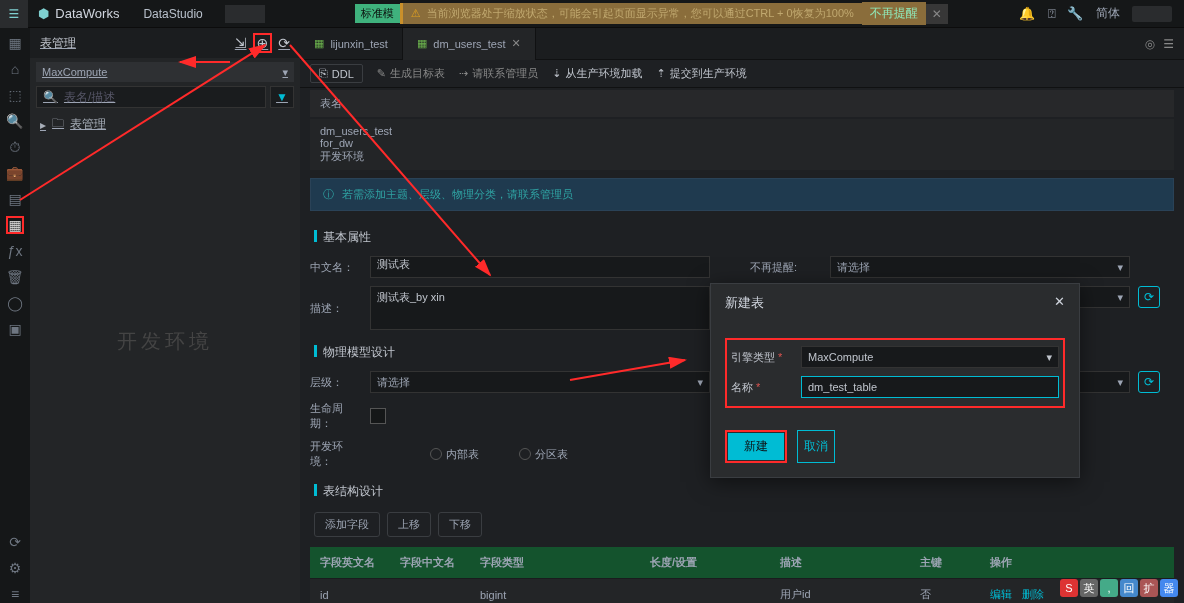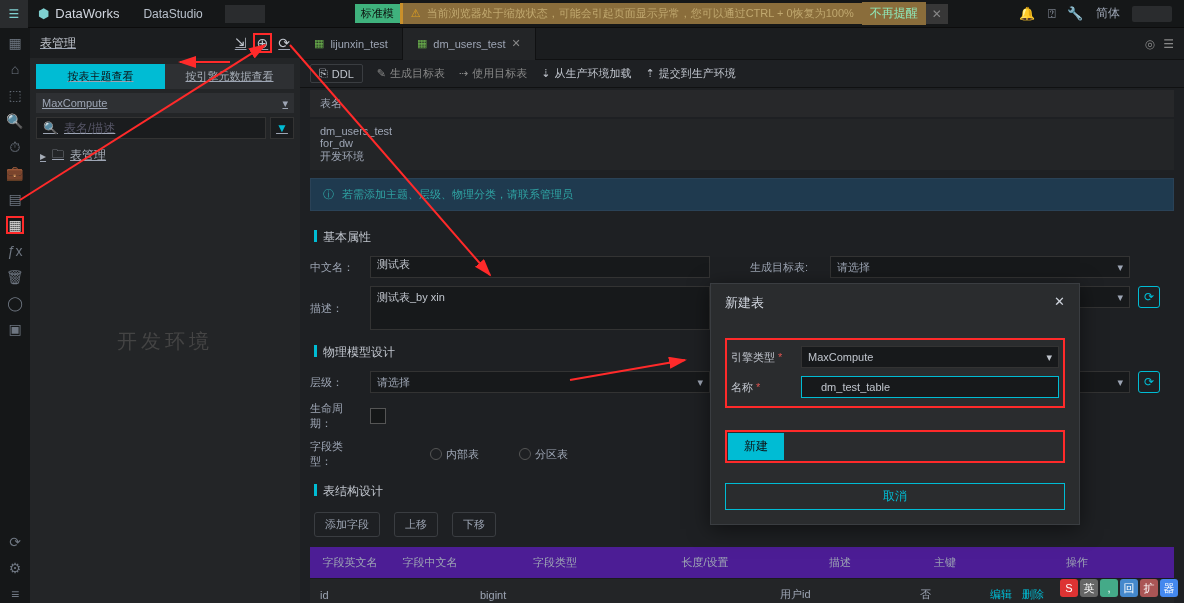--- a/index.html
+++ b/index.html
@@ -156,10 +156,6 @@
         <span class="hl">⊕</span>
         <span>⟳</span>
       </div>
-    </div>
-    <div class="sb-tabs">
-      <div class="sb-tab active">按表主题查看</div>
-      <div class="sb-tab">按引擎元数据查看</div>
     </div>
     <div class="sb-engine">
         <span>MaxCompute</span>

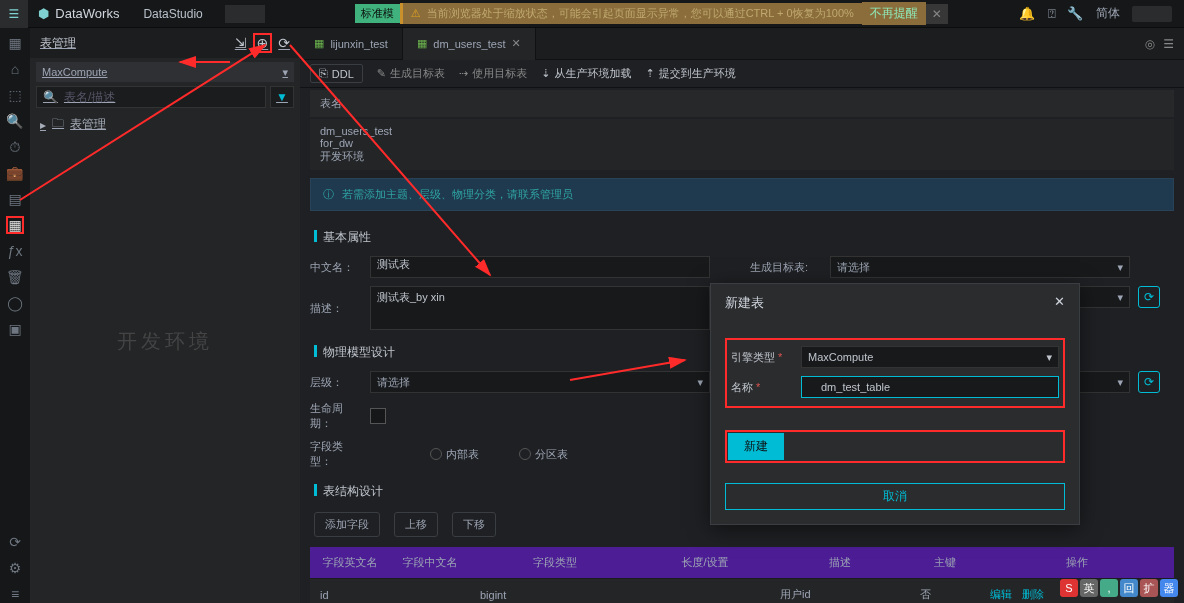--- a/index.html
+++ b/index.html
@@ -195,7 +195,7 @@
     <div class="toolbar">
       <span class="tbtn2 on ddl">⎘ <span>DDL</span></span>
       <span class="tbtn2">✎ <span>生成目标表</span></span>
-      <span class="tbtn2">⇢ <span>使用目标表</span></span>
+      <span class="tbtn2">⇢ <span>请联系管理员</span></span>
       <span class="tbtn2 on">⇣ <span>从生产环境加载</span></span>
       <span class="tbtn2 on">⇡ <span>提交到生产环境</span></span>
     </div>

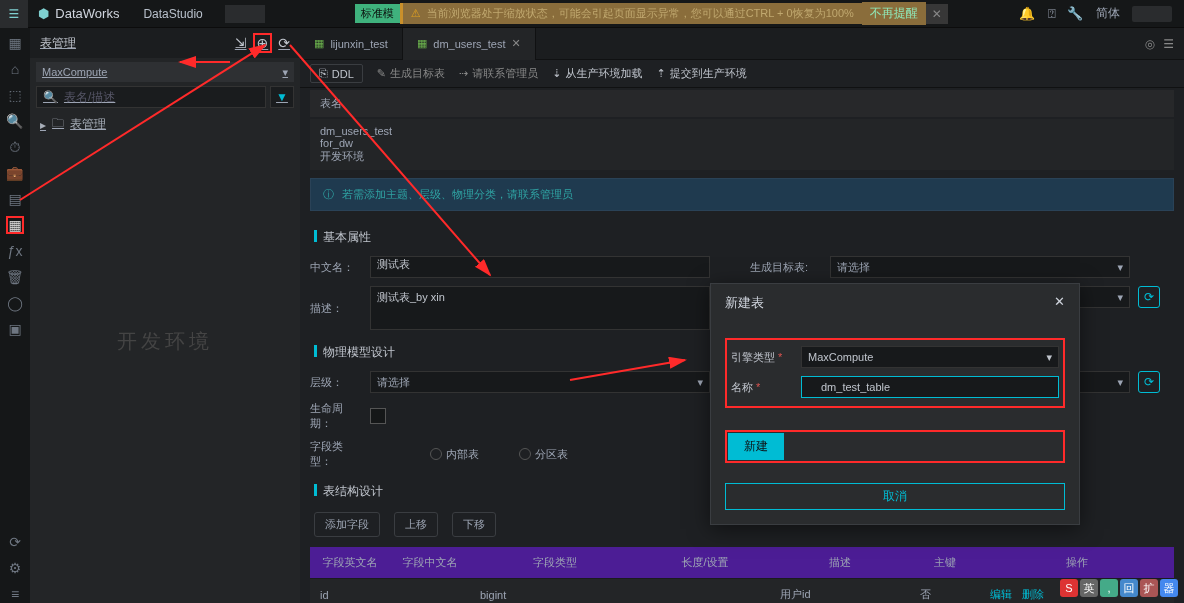--- a/index.html
+++ b/index.html
@@ -228,7 +228,7 @@
         </div>
         <div style="width:420px;">
           <div class="form-row">
-              <label style="width:80px">生成目标表:</label>
+              <label style="width:80px">不再提醒:</label>
               <div class="sel">
                 <span>请选择</span>
                 <span>▾</span>

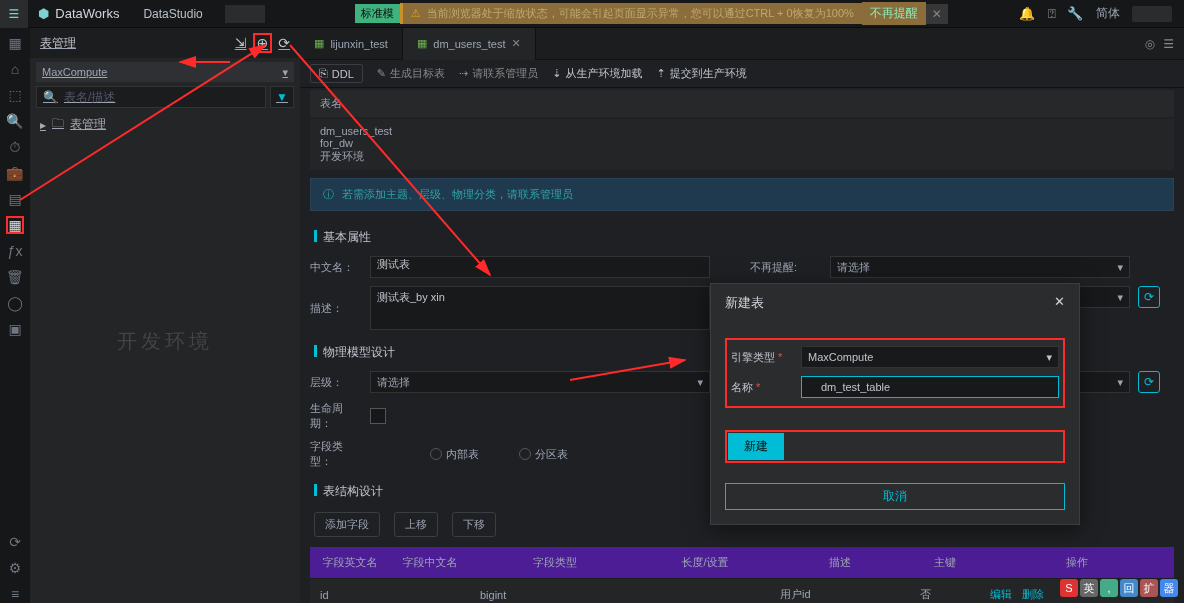--- a/index.html
+++ b/index.html
@@ -86,7 +86,7 @@
 .modal-row { display:flex; align-items:center; padding:4px 0; }
 .modal-row label { width:70px; font-size:11px; color:#c0c5cd; }
 .modal-row .req::after { content:" *"; color:#d9534f; }
-.modal-row .minp { flex:1; height:22px; background:#17191b; border:1px solid #00bcd4; color:#c0c5cd; padding:0 19px; font-size:11px; }
+.modal-row .minp { flex:1; height:22px; background:#17191b; border:1px solid #00bcd4; color:#c0c5cd; padding:0 6px; font-size:11px; }
 .modal-row .msel { flex:1; height:22px; background:#17191b; border:1px solid #333; display:flex; align-items:center; justify-content:space-between; padding:0 6px; font-size:11px; color:#c0c5cd; }
 .modal-hl { border:2px solid #ff2a2a; padding:2px 4px 4px; margin:10px 0; }
 .modal-foot { display:flex; justify-content:flex-end; gap:20px; padding-top:12px;flex-direction:column; }

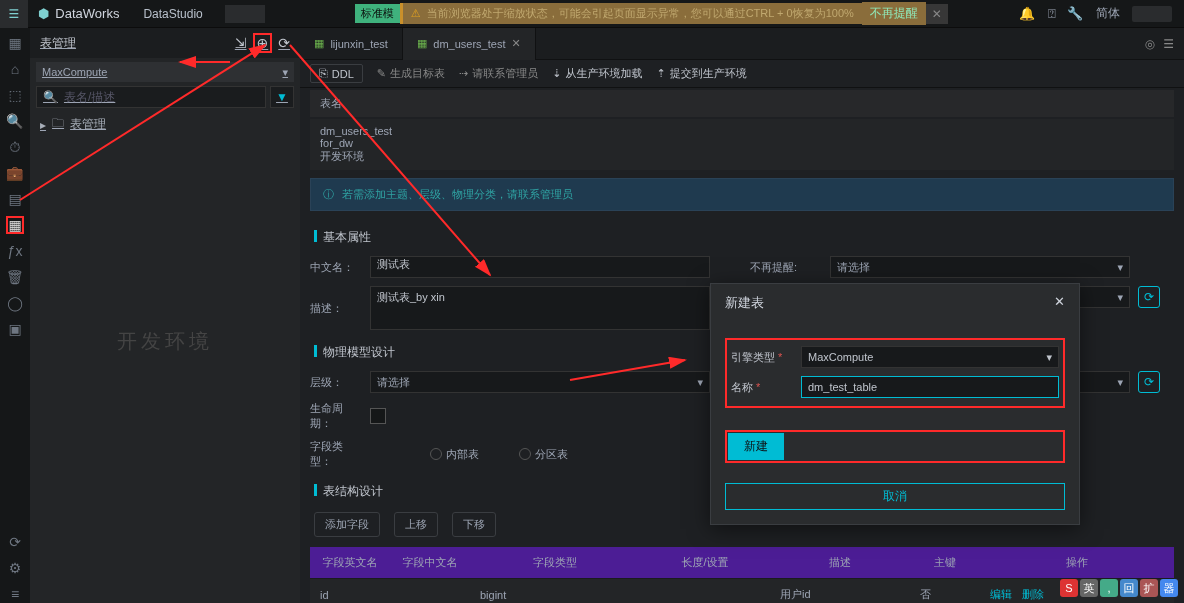--- a/index.html
+++ b/index.html
@@ -260,7 +260,7 @@
               <div class="chk"></div>
             </div>
           <div class="form-row">
-              <label>字段类型：</label>
+              <label>开发环境：</label>
             <div class="radg">
                 <span><span class="rad"></span><span>内部表</span></span>
                 <span><span class="rad"></span><span>分区表</span></span>

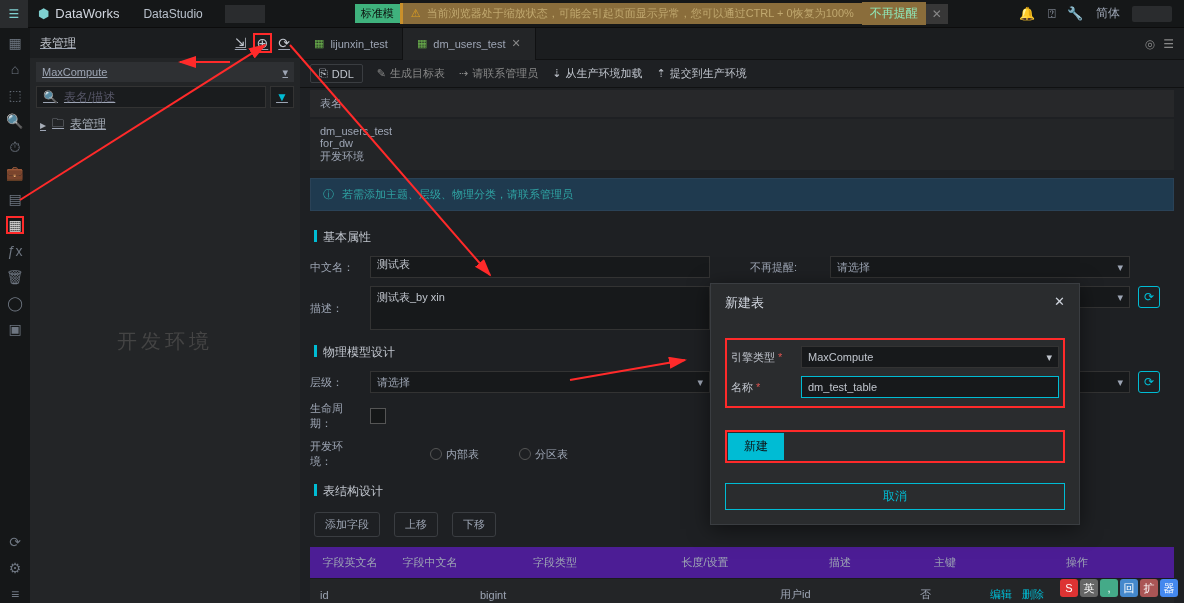--- a/index.html
+++ b/index.html
@@ -89,7 +89,7 @@
 .modal-row .minp { flex:1; height:22px; background:#17191b; border:1px solid #00bcd4; color:#c0c5cd; padding:0 6px; font-size:11px; }
 .modal-row .msel { flex:1; height:22px; background:#17191b; border:1px solid #333; display:flex; align-items:center; justify-content:space-between; padding:0 6px; font-size:11px; color:#c0c5cd; }
 .modal-hl { border:2px solid #ff2a2a; padding:2px 4px 4px; margin:10px 0; }
-.modal-foot { display:flex; justify-content:flex-end; gap:20px; padding-top:12px;flex-direction:column; }
+.modal-foot { display:flex; justify-content:flex-start; gap:10px; padding-top:12px; }
 .btn-pri { background:#00bcd4; color:#0d1114; padding:5px 16px; border:none; font-size:12px; }
 .btn-pri-hl { border:2px solid #ff2a2a; padding:1px; }
 .btn-sec { border:1px solid #00bcd4; color:#00bcd4; background:transparent; padding:4px 6px; font-size:12px; }

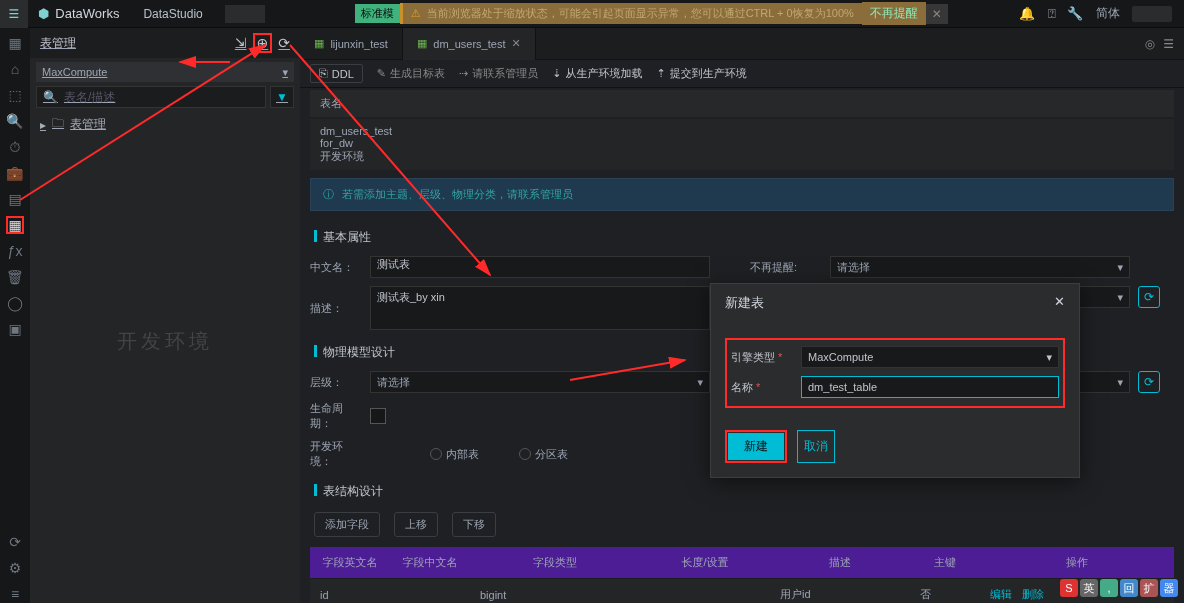--- a/index.html
+++ b/index.html
@@ -73,7 +73,7 @@
 .radg { margin-left:60px; display:flex; gap:40px; font-size:11px; }
 
 .btn2 { border:1px solid #3a3d41; padding:4px 10px; color:#9da5b4; border-radius:3px; background:transparent; font-size:11px; }
-.btn-row { display:flex; gap:14px; padding:6px 4px; }
+.btn-row { display:flex; gap:7px; padding:6px 4px; }
 .tbl { width:100%; border-collapse:collapse; font-size:11px; margin-top:4px; }
 .tbl th, .tbl td { text-align:left; padding:8px 10px; background:#232527; border-bottom:1px solid #1a1c1e; }
 .tbl th { background:#4c1d95; color:#9da5b4; font-weight:normal;text-align:center; }

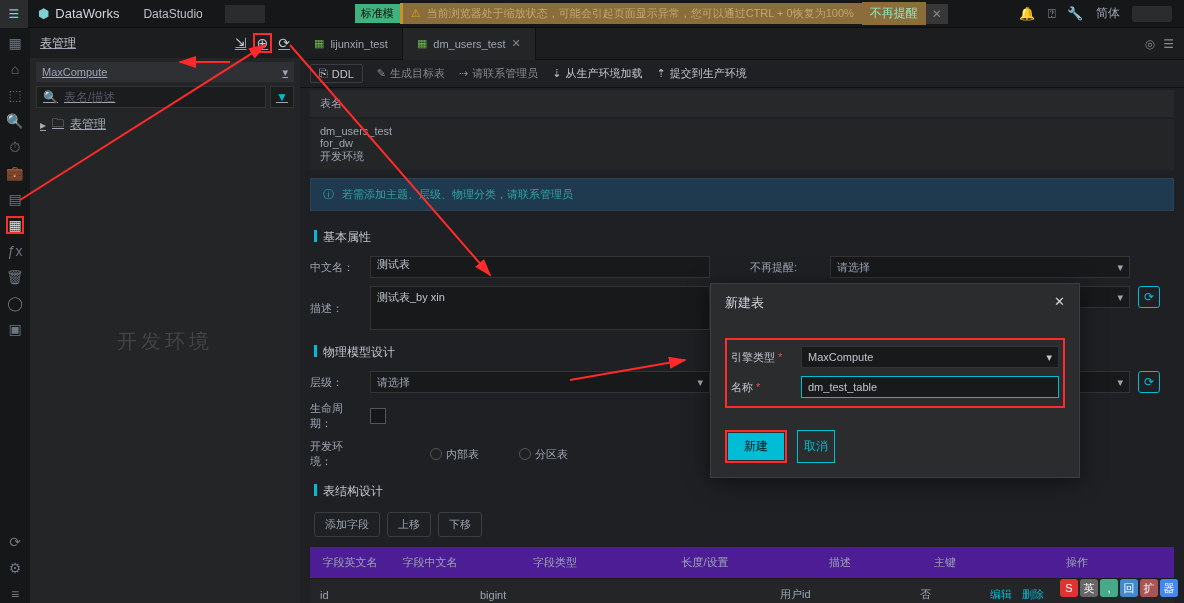--- a/index.html
+++ b/index.html
@@ -76,7 +76,7 @@
 .btn-row { display:flex; gap:7px; padding:6px 4px; }
 .tbl { width:100%; border-collapse:collapse; font-size:11px; margin-top:4px; }
 .tbl th, .tbl td { text-align:left; padding:8px 10px; background:#232527; border-bottom:1px solid #1a1c1e; }
-.tbl th { background:#4c1d95; color:#9da5b4; font-weight:normal;text-align:center; }
+.tbl th { background:#14532d; color:#9da5b4; font-weight:bold; }
 .tbl .act { color:#00bcd4; }
 .tbl .act span { margin-right:10px; }
 

